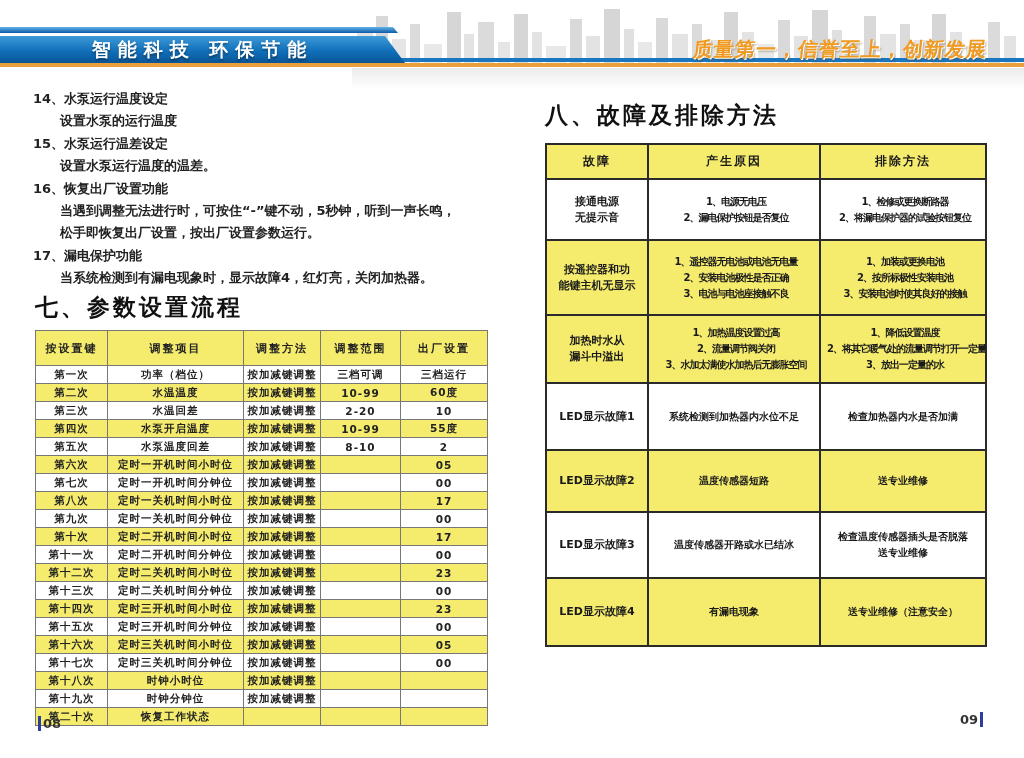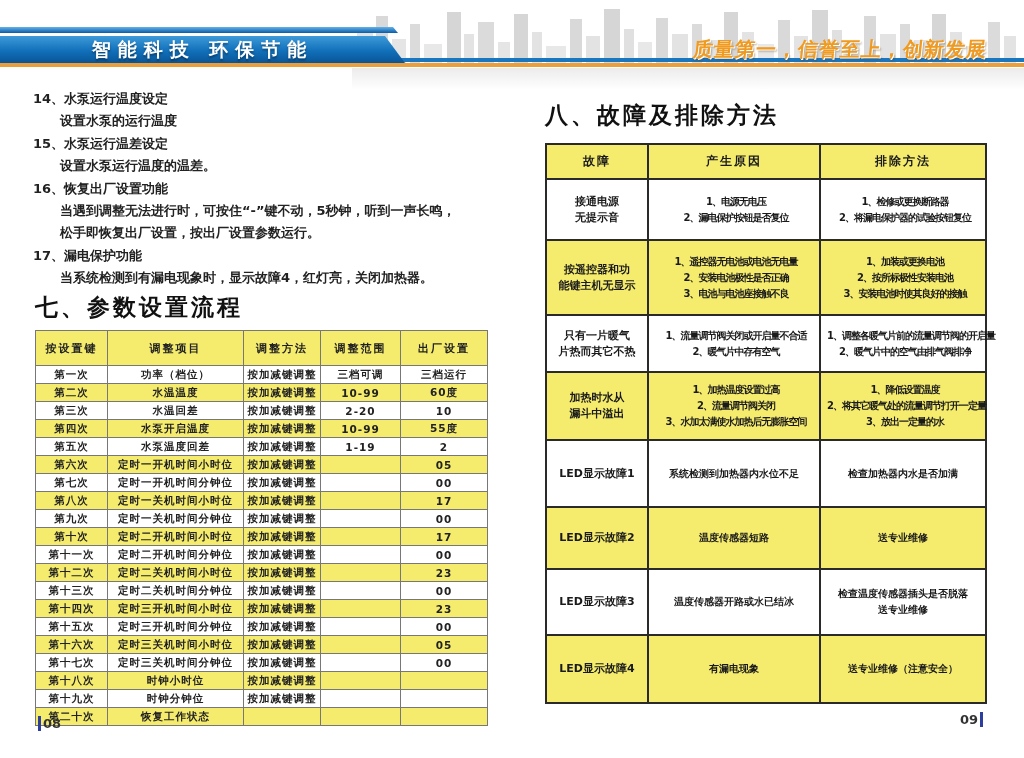--- a/index.html
+++ b/index.html
@@ -372,20 +372,6 @@
             <div class="cell-line">3、安装电池时使其良好的接触</div>
           </td>
         </tr>
-        <tr style="height: 57px;">
-          <td class="fault c">
-            <div class="cell-line">只有一片暖气</div>
-            <div class="cell-line">片热而其它不热</div>
-          </td>
-          <td class="l">
-            <div class="cell-line">1、流量调节阀关闭或开启量不合适</div>
-            <div class="cell-line">2、暖气片中存有空气</div>
-          </td>
-          <td class="l">
-            <div class="cell-line">1、调整各暖气片前的流量调节阀的开启量</div>
-            <div class="cell-line">2、暖气片中的空气由排气阀排净</div>
-          </td>
-        </tr>
         <tr class="yl" style="height: 68px;">
           <td class="fault c">
             <div class="cell-line">加热时水从</div>

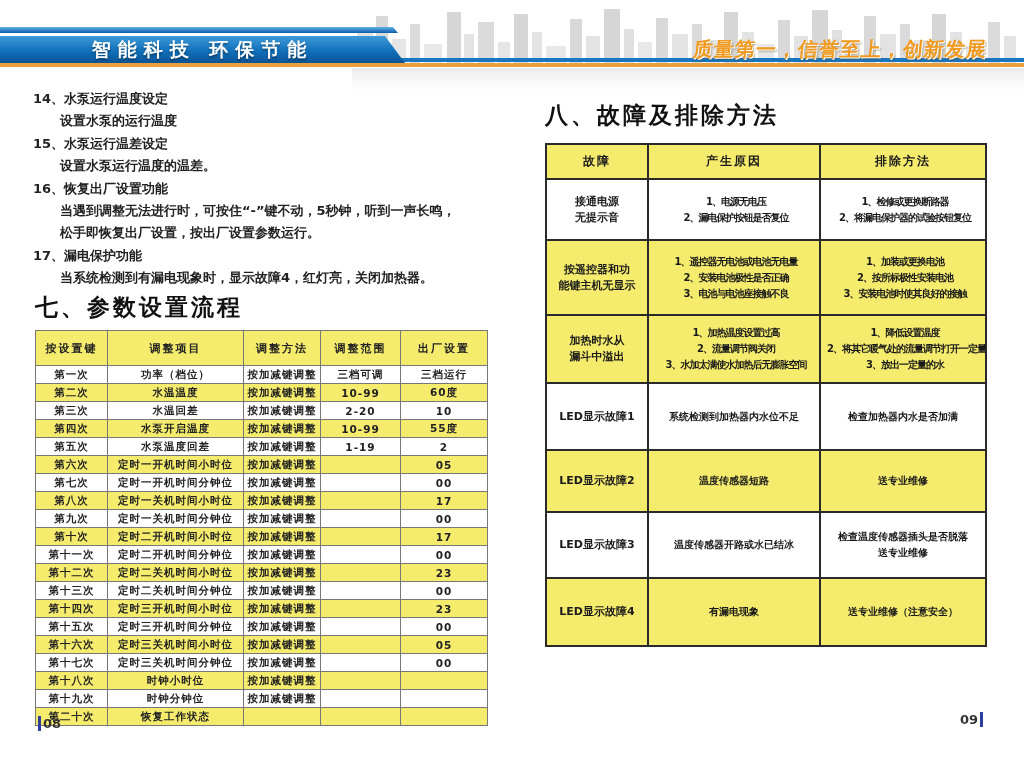--- a/index.html
+++ b/index.html
@@ -216,7 +216,7 @@
           <td>第五次</td>
           <td>水泵温度回差</td>
           <td>按加减键调整</td>
-          <td>1-19</td>
+          <td>8-10</td>
           <td>2</td>
         </tr>
         <tr class="yl">

